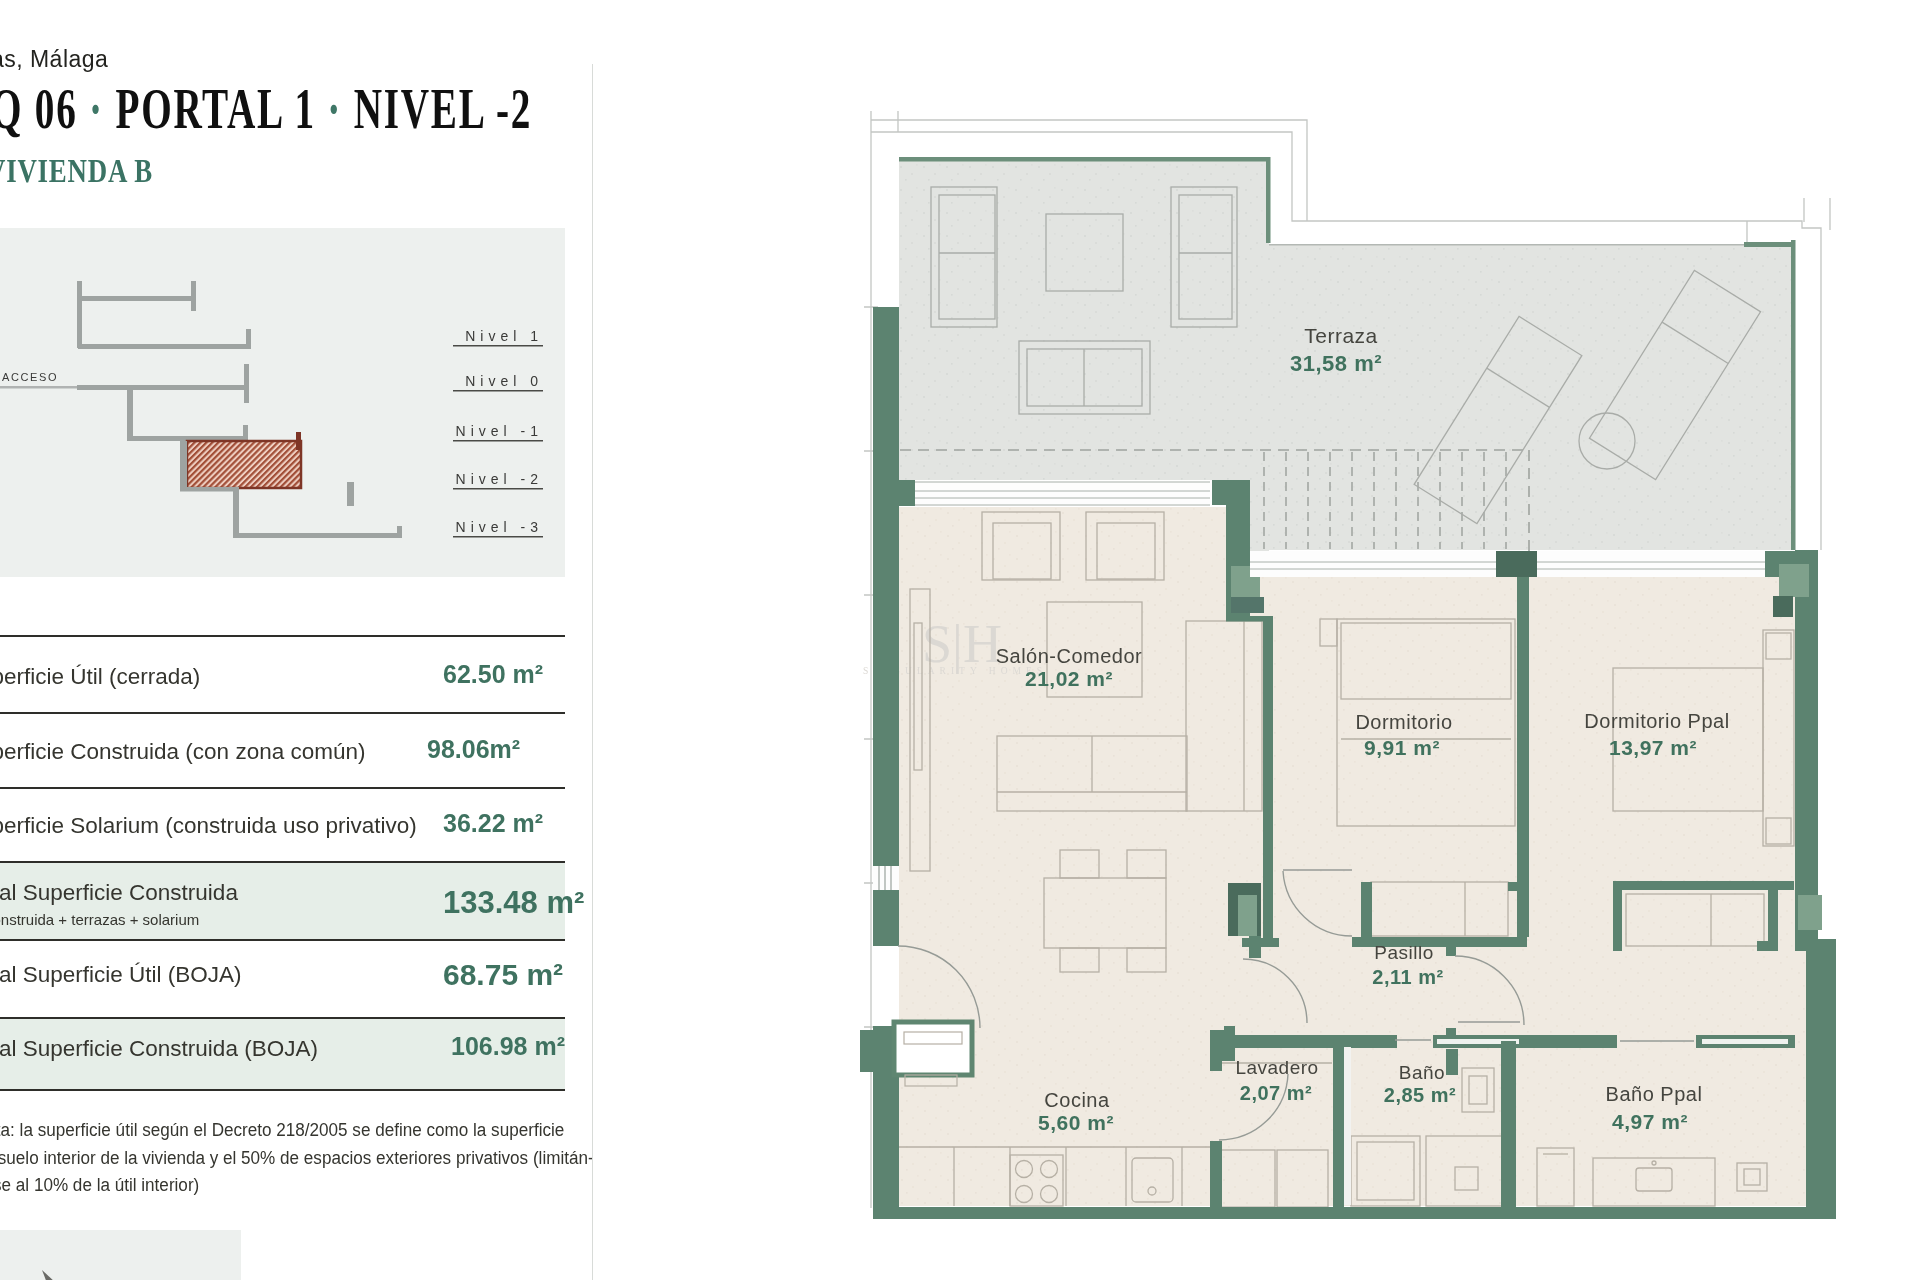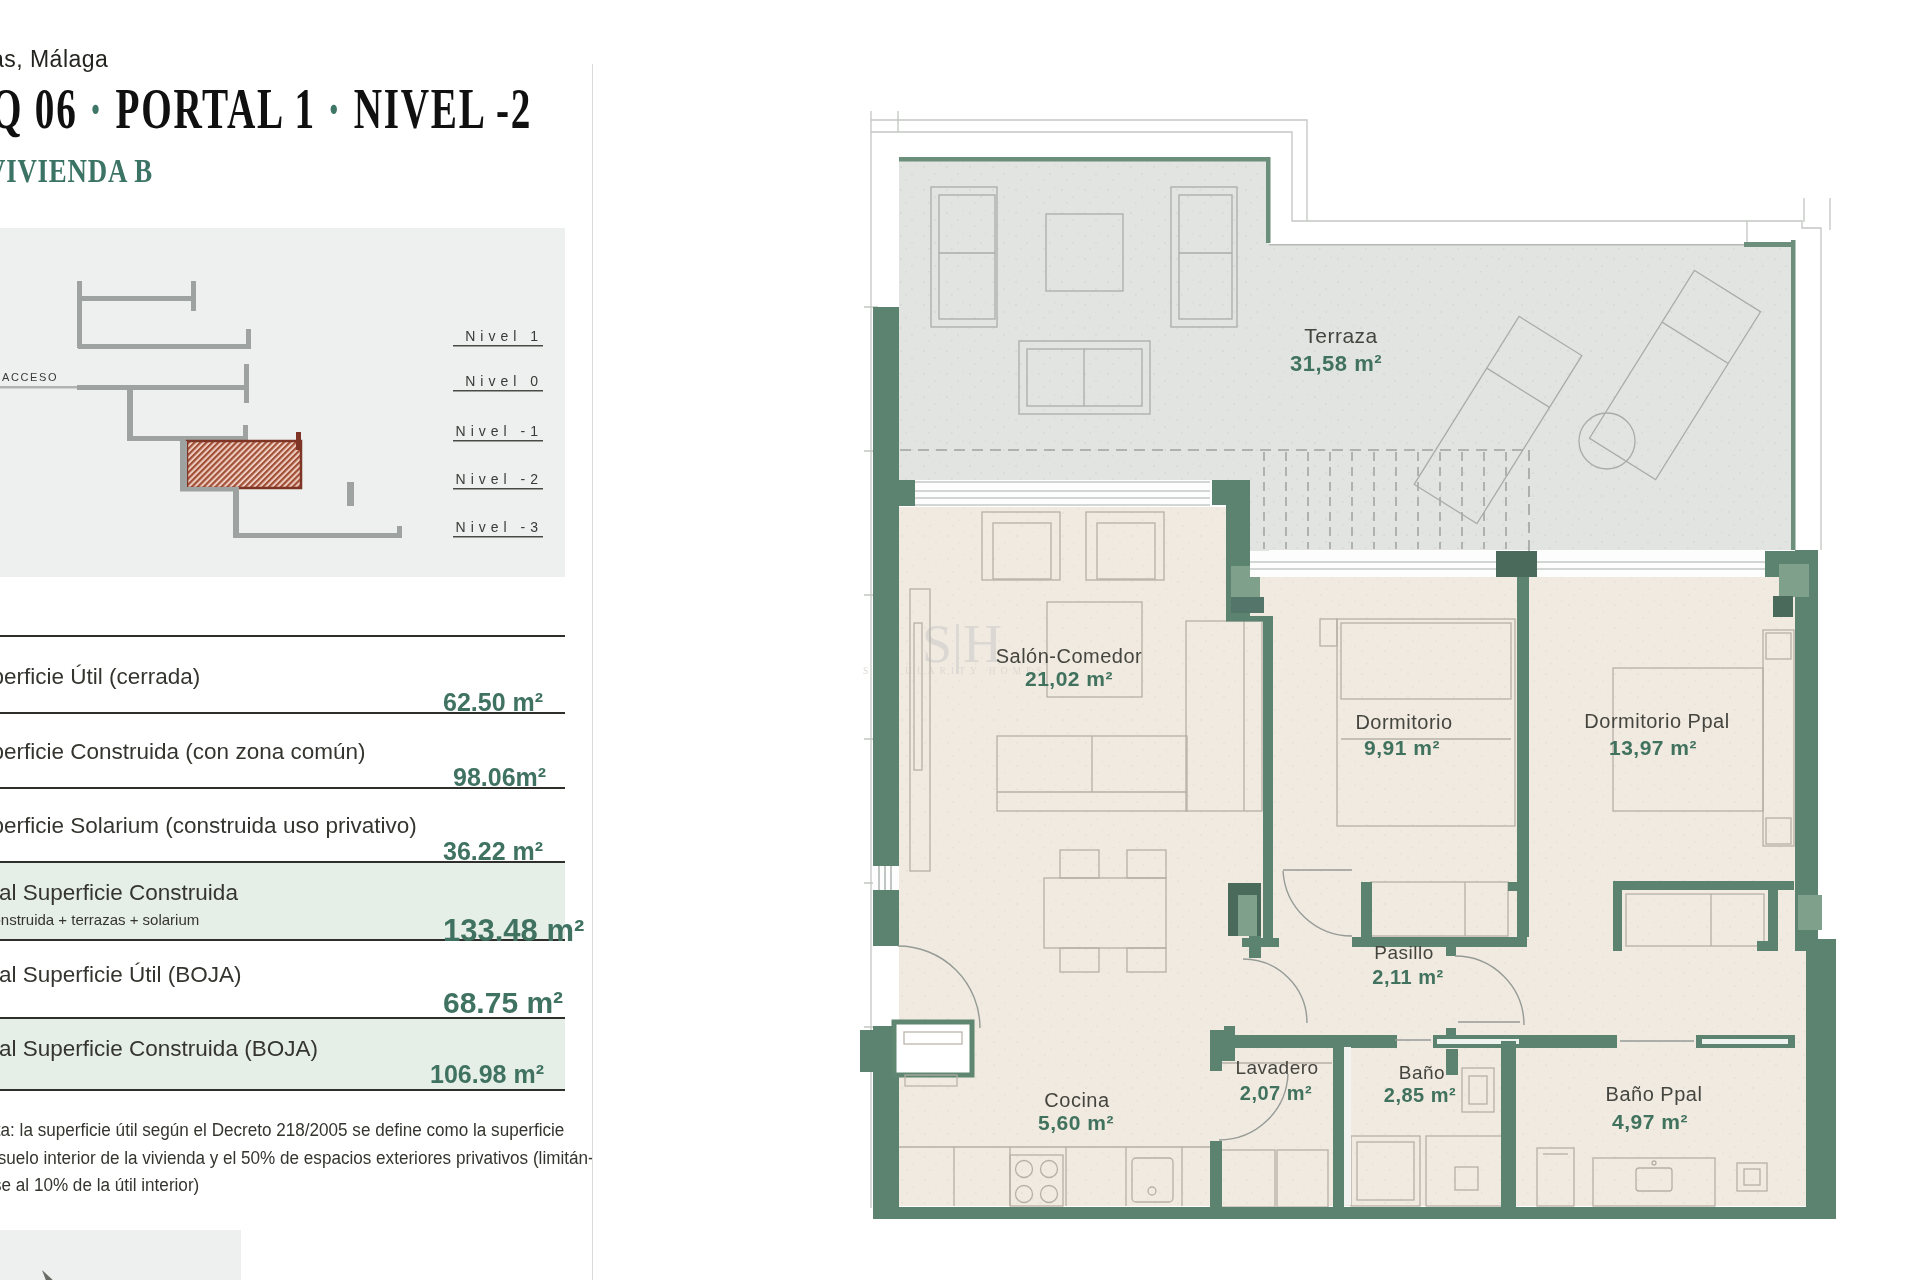--- a/index.html
+++ b/index.html
@@ -6,7 +6,7 @@
     font-family:"Liberation Sans",sans-serif;}
   .abs{position:absolute;}
   .lbl{color:#35352f;}
-  .val{color:#3f7260;font-weight:bold;margin-top:28px;}
+  .val{color:#3f7260;font-weight:bold;}
 </style>
 </head>
 <body>

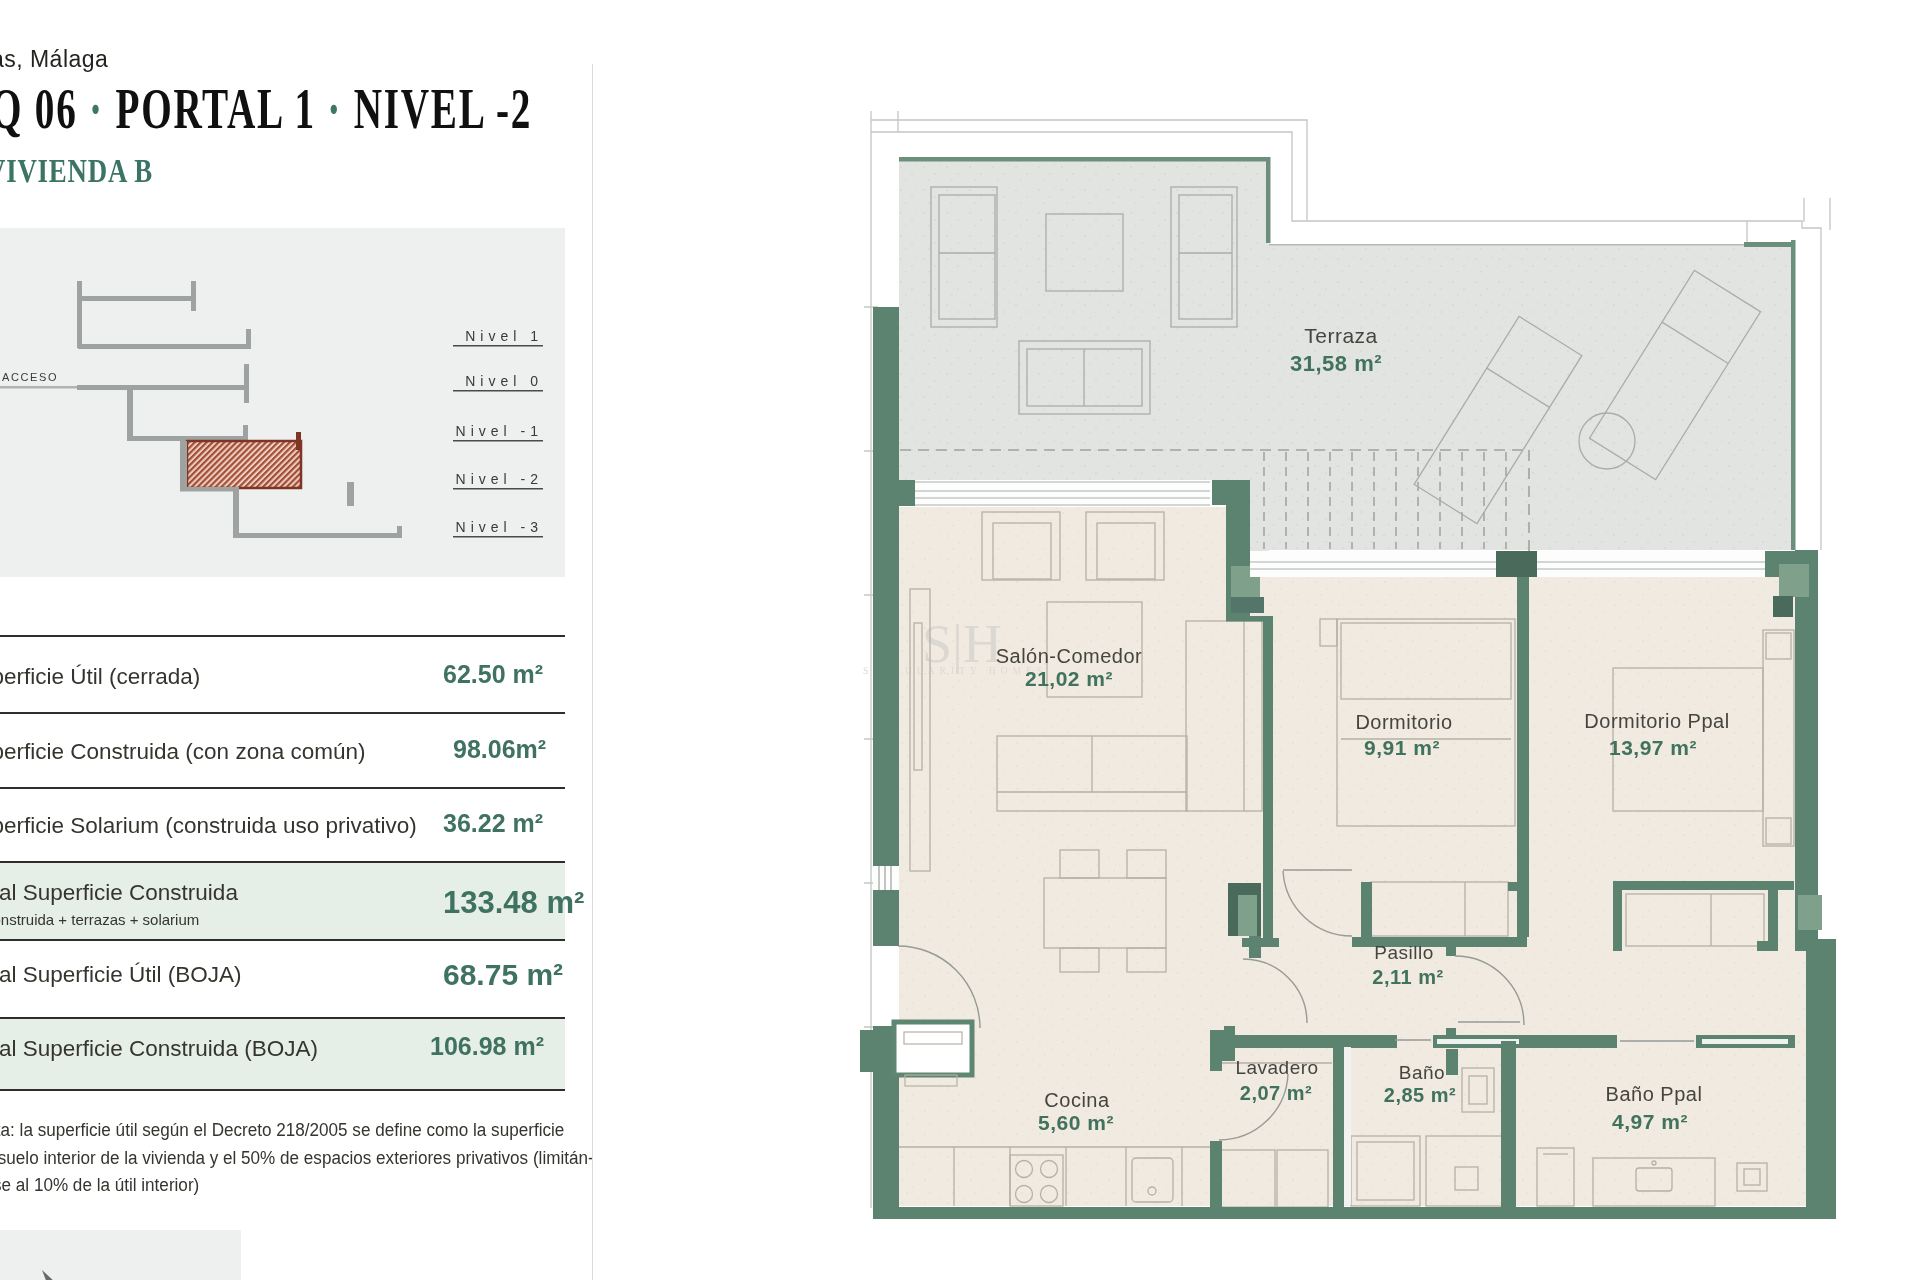--- a/index.html
+++ b/index.html
@@ -26,7 +26,7 @@
 <div class="abs" style="left:0;top:712px;width:565px;height:2px;background:#2e2e2a;"></div>
 
 <div class="abs lbl" style="left:-36px;top:739px;font-size:22.5px;">Superficie Construida (con zona común)</div>
-<div class="abs val" style="left:453px;top:735px;font-size:25px;">98.06m²</div>
+<div class="abs val" style="left:427px;top:735px;font-size:25px;">98.06m²</div>
 <div class="abs" style="left:0;top:787px;width:565px;height:2px;background:#2e2e2a;"></div>
 
 <div class="abs lbl" style="left:-36px;top:813px;font-size:22.5px;">Superficie Solarium (construida uso privativo)</div>

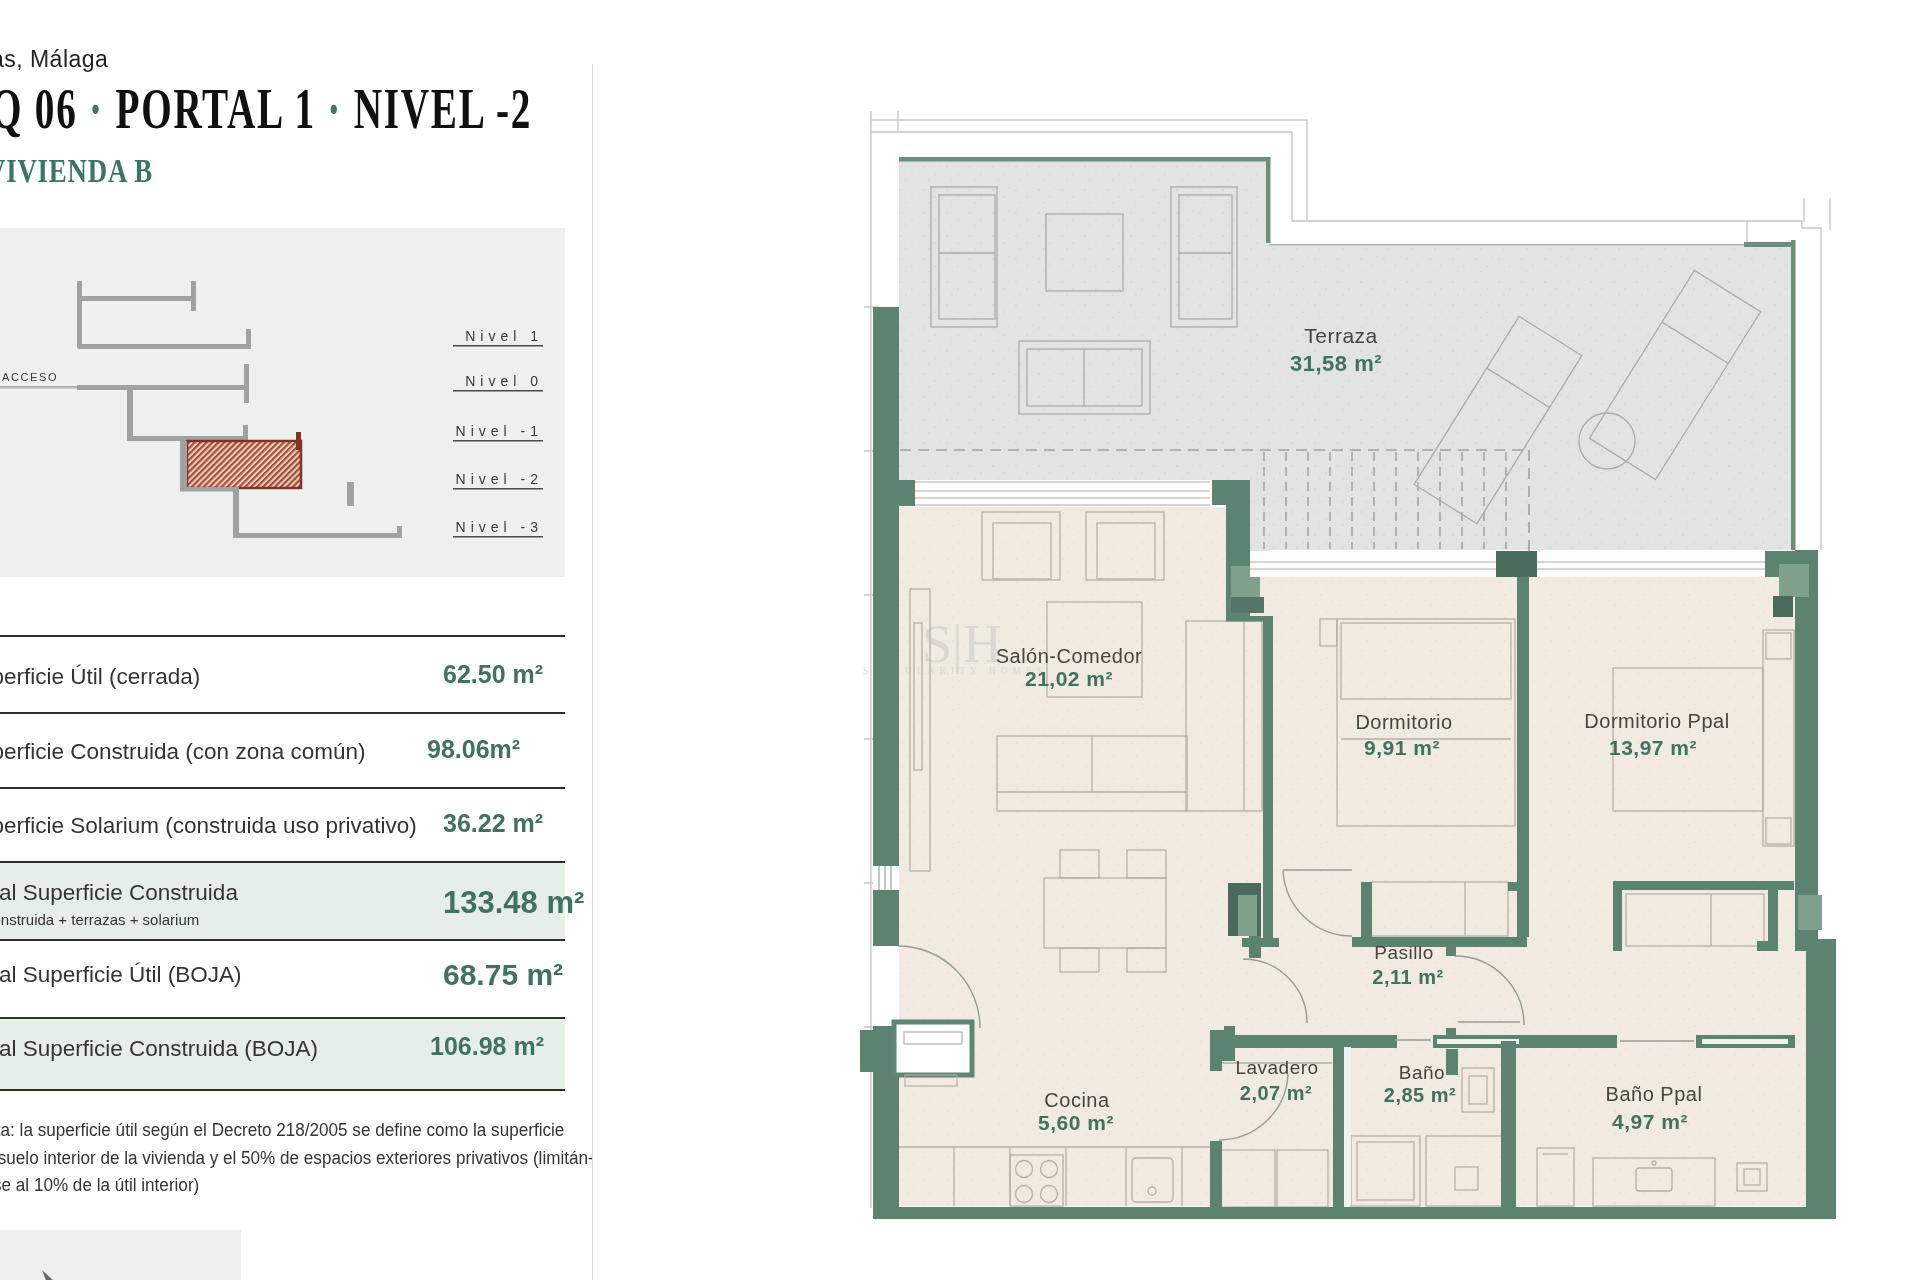--- a/index.html
+++ b/index.html
@@ -42,7 +42,7 @@
 
 <div class="abs" style="left:0;top:1017px;width:565px;height:70px;background:#e6eee8;border-top:2px solid #2e2e2a;border-bottom:2px solid #2e2e2a;"></div>
 <div class="abs lbl" style="left:-31px;top:1036px;font-size:22.5px;">Total Superficie Construida (BOJA)</div>
-<div class="abs val" style="left:430px;top:1032px;font-size:25px;">106.98 m²</div>
+<div class="abs val" style="left:451px;top:1032px;font-size:25px;">106.98 m²</div>
 
 <div class="abs lbl" style="left:-26px;top:1117px;font-size:18px;line-height:27.5px;transform:scaleX(0.95);transform-origin:0 0;white-space:nowrap;">Nota: la superficie útil según el Decreto 218/2005 se define como la superficie<br>de suelo interior de la vivienda y el 50% de espacios exteriores privativos (limitán-<br>dose al 10% de la útil interior)</div>
 

